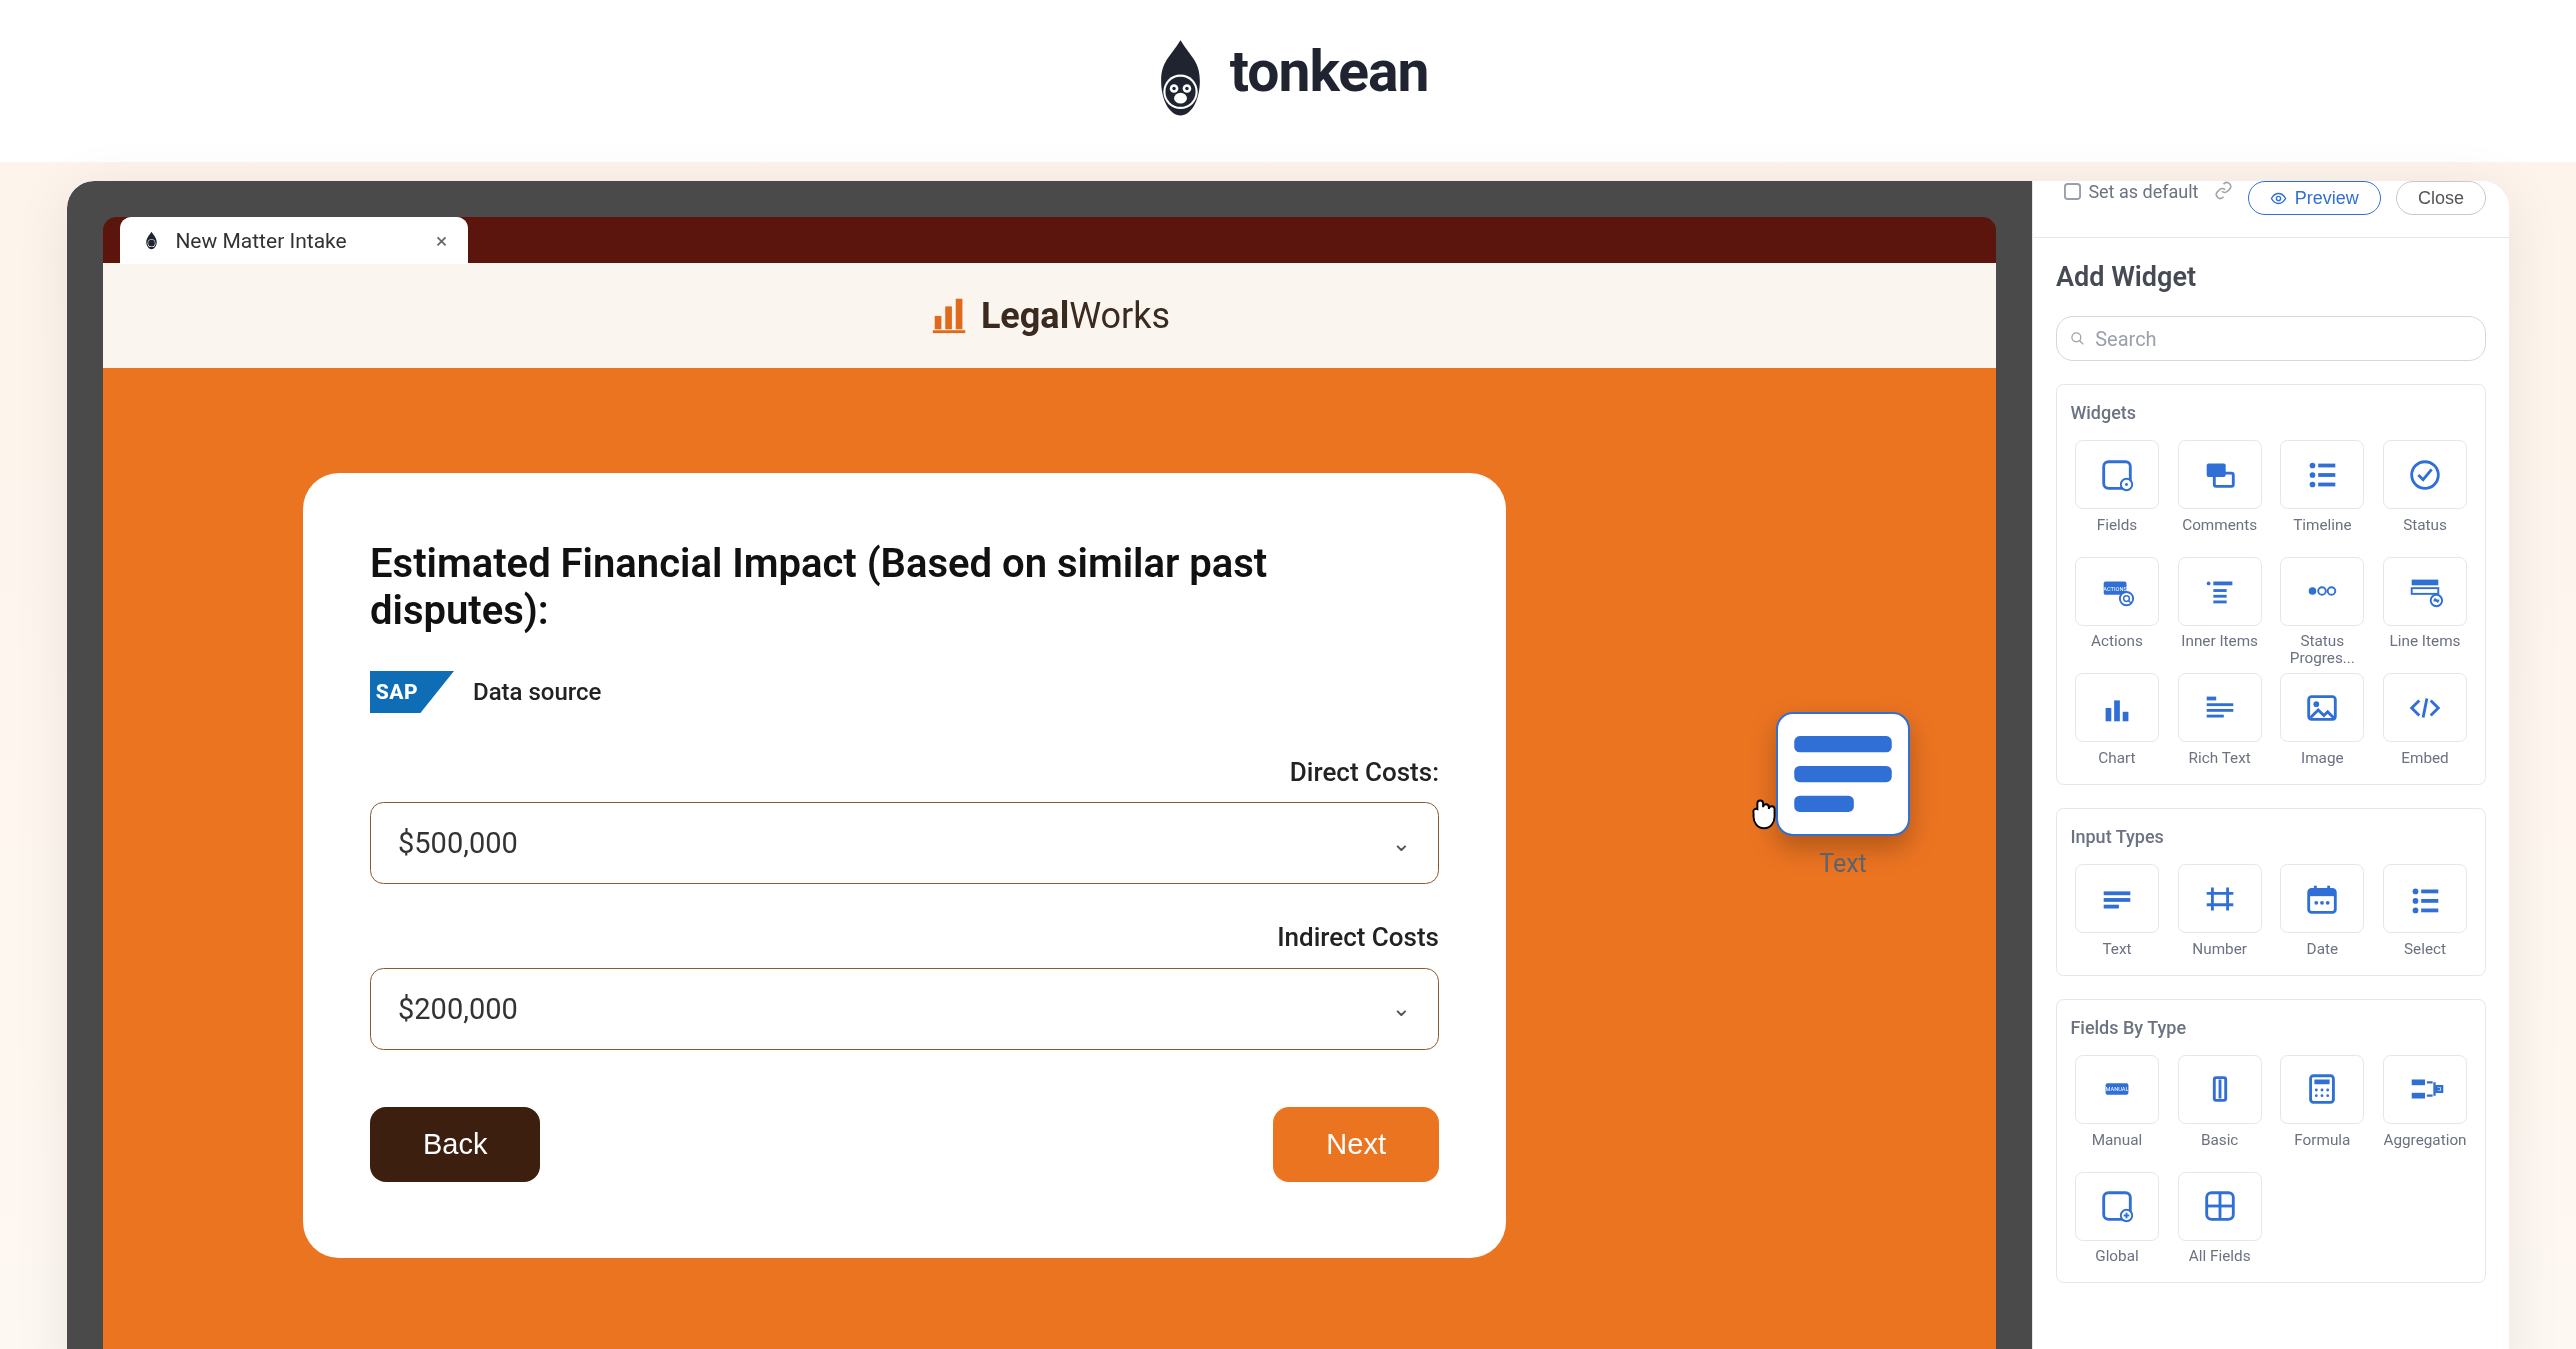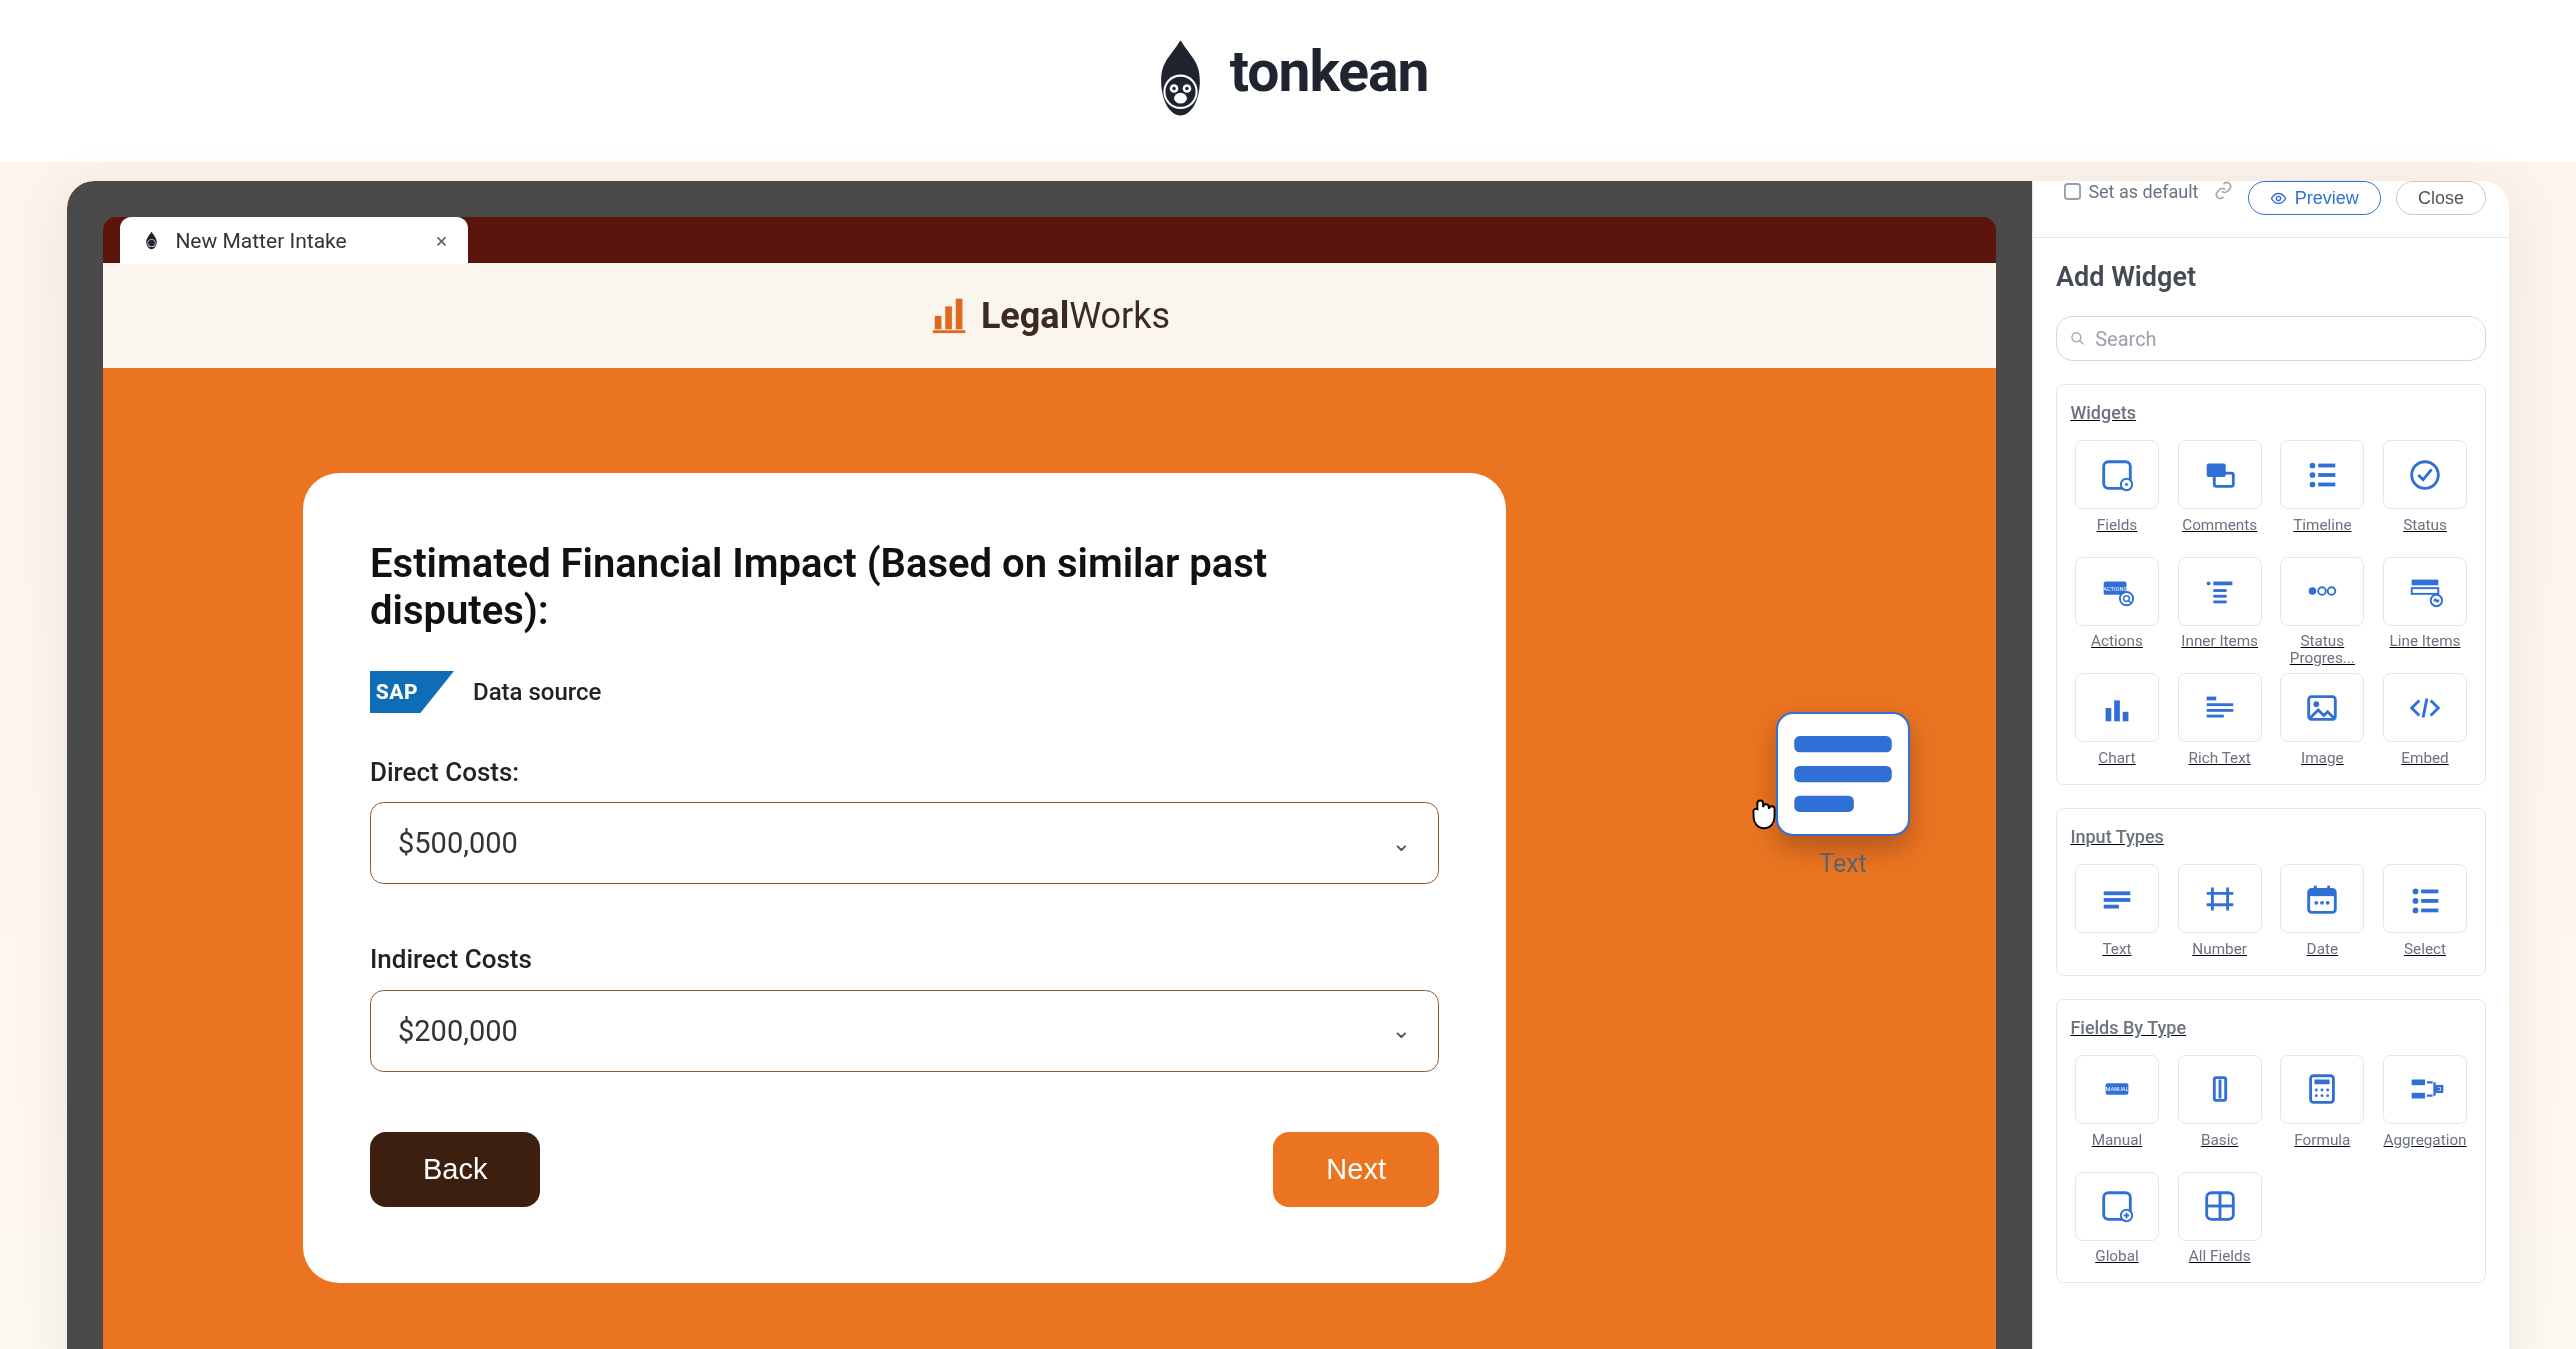--- a/index.html
+++ b/index.html
@@ -256,7 +256,6 @@
   border-radius: 7.6px;
   padding: 17px 13.4px 3.8px 13.4px;
   margin-bottom: 23px;
-  text-decoration: underline;
 }
 .section-label { font-size: 18px; color: #6b7280; margin-bottom: 17px; font-weight: 500; }
 .widget-grid {

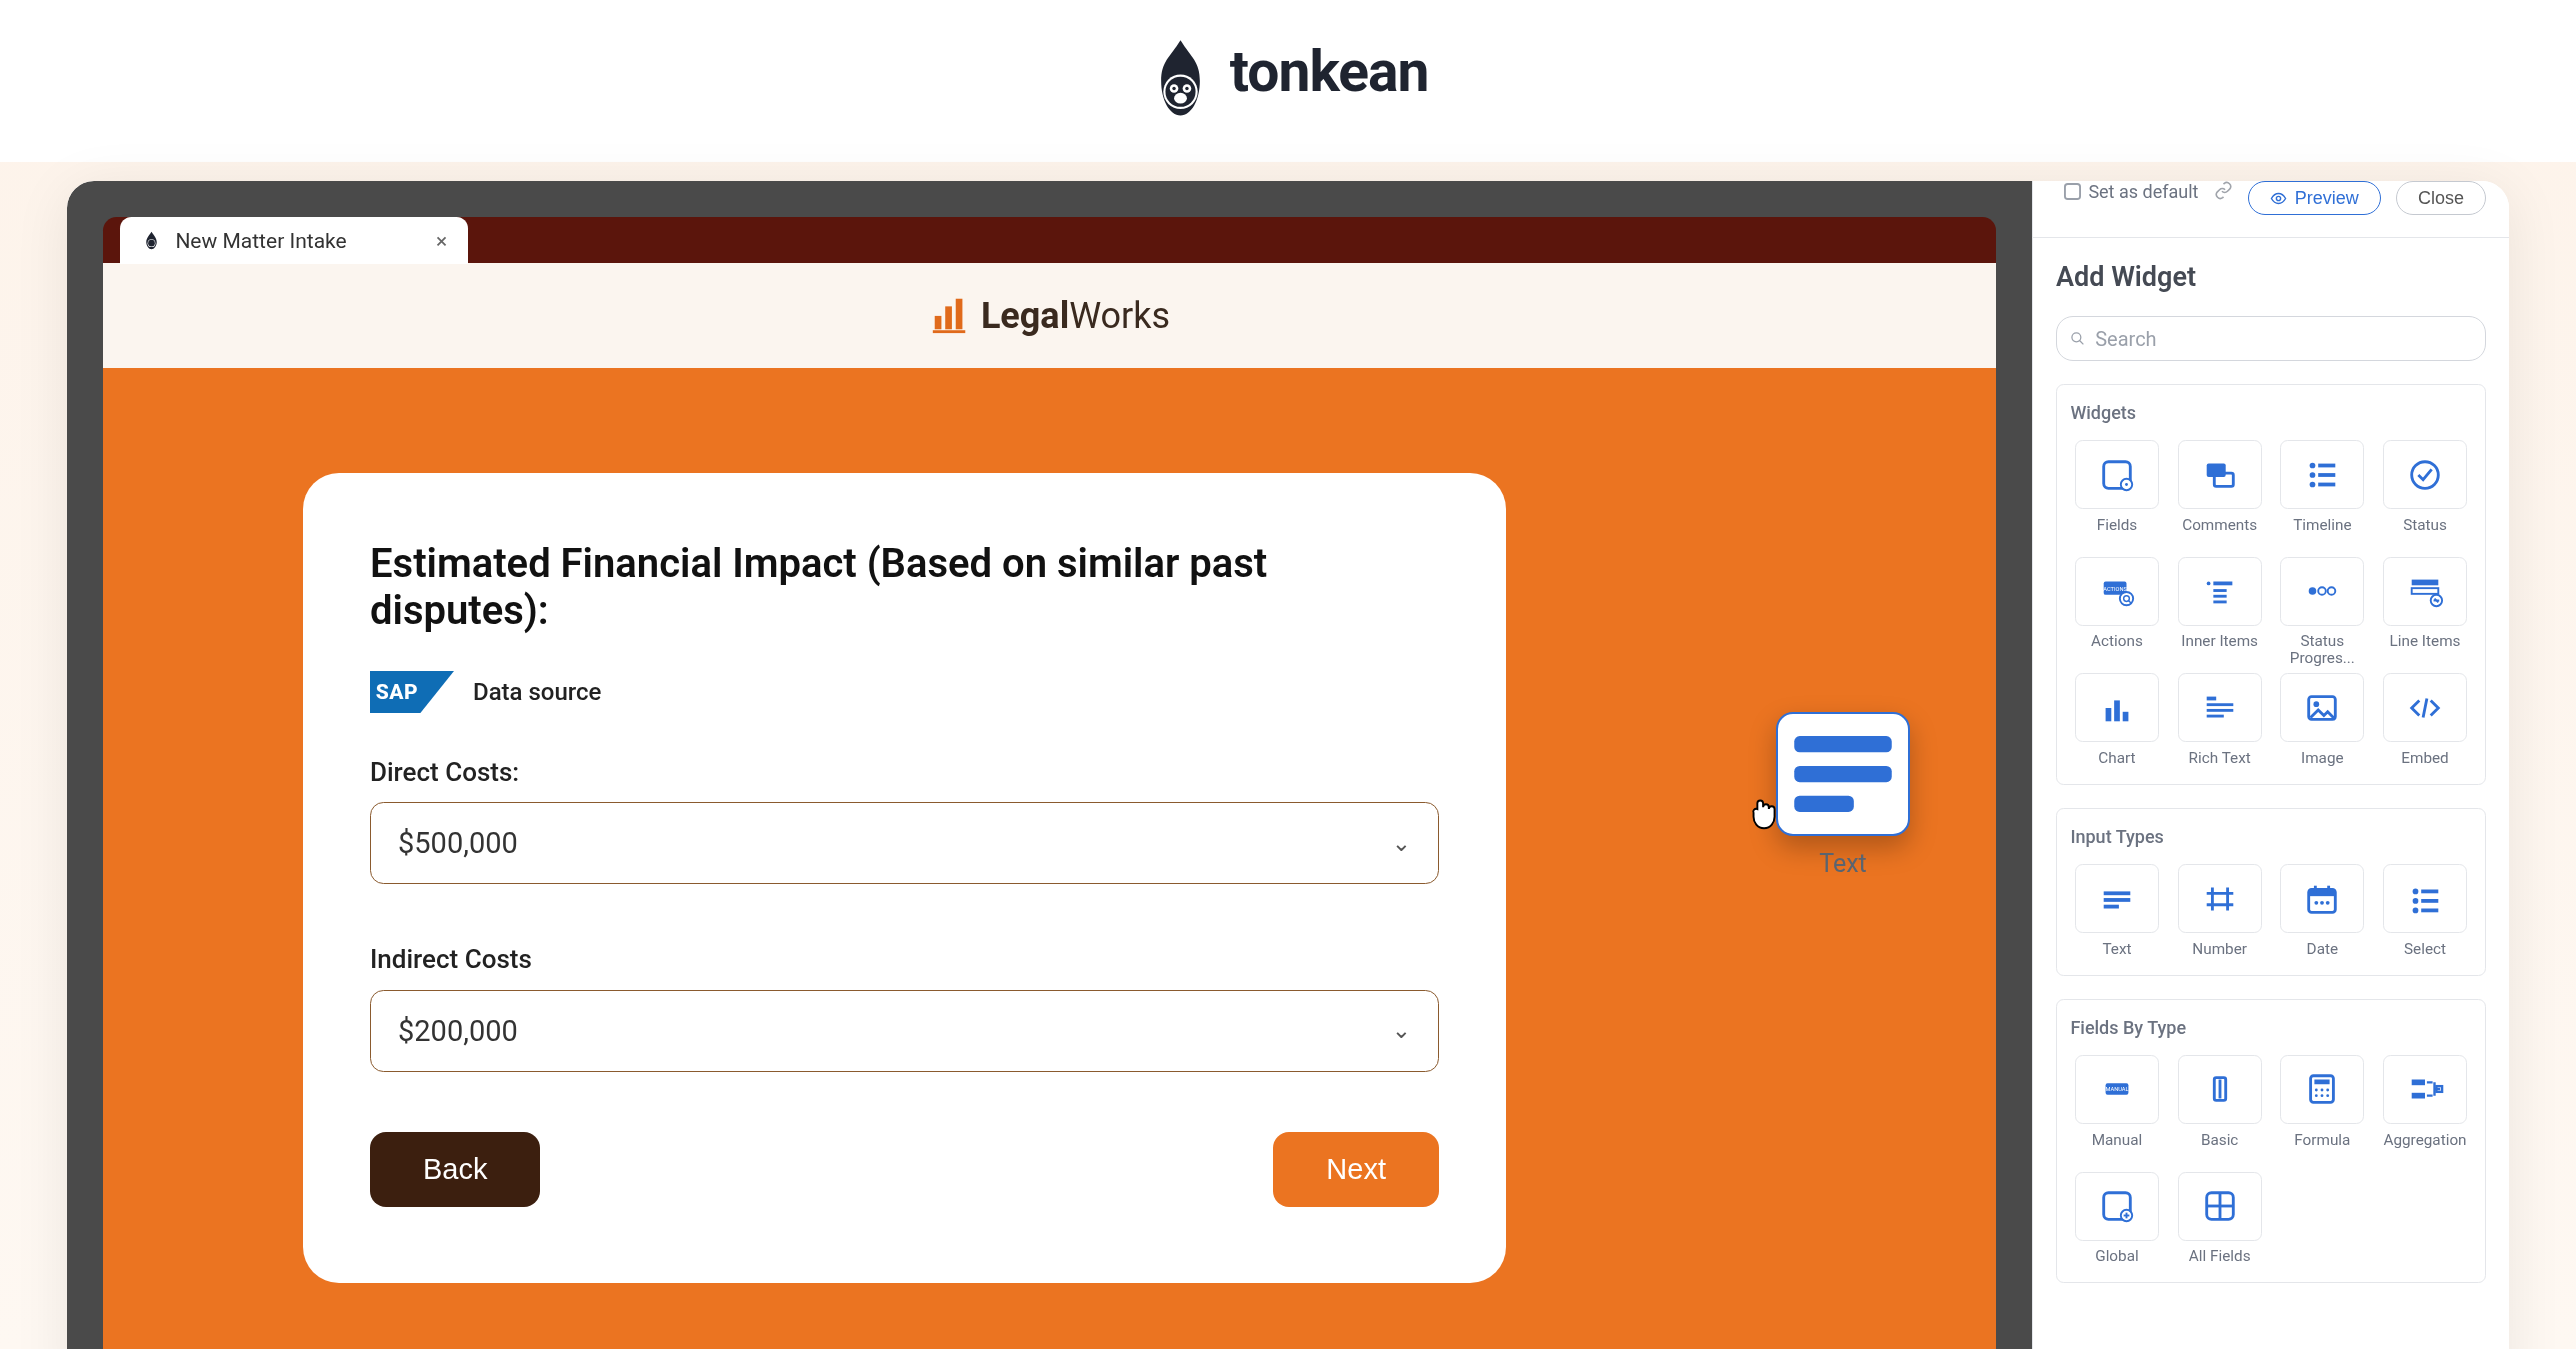--- a/index.html
+++ b/index.html
@@ -144,7 +144,7 @@
 }
 .datasource-label { font-size: 24px; color: #222; font-weight: 500; }
 
-.field-group { margin-bottom: 60px; }
+.field-group { margin-bottom: 38px; text-align: right; }
 .field-label { font-size: 26px; color: #222; margin-bottom: 15.3px; font-weight: 500; }
 .field-input {
   width: 100%;

